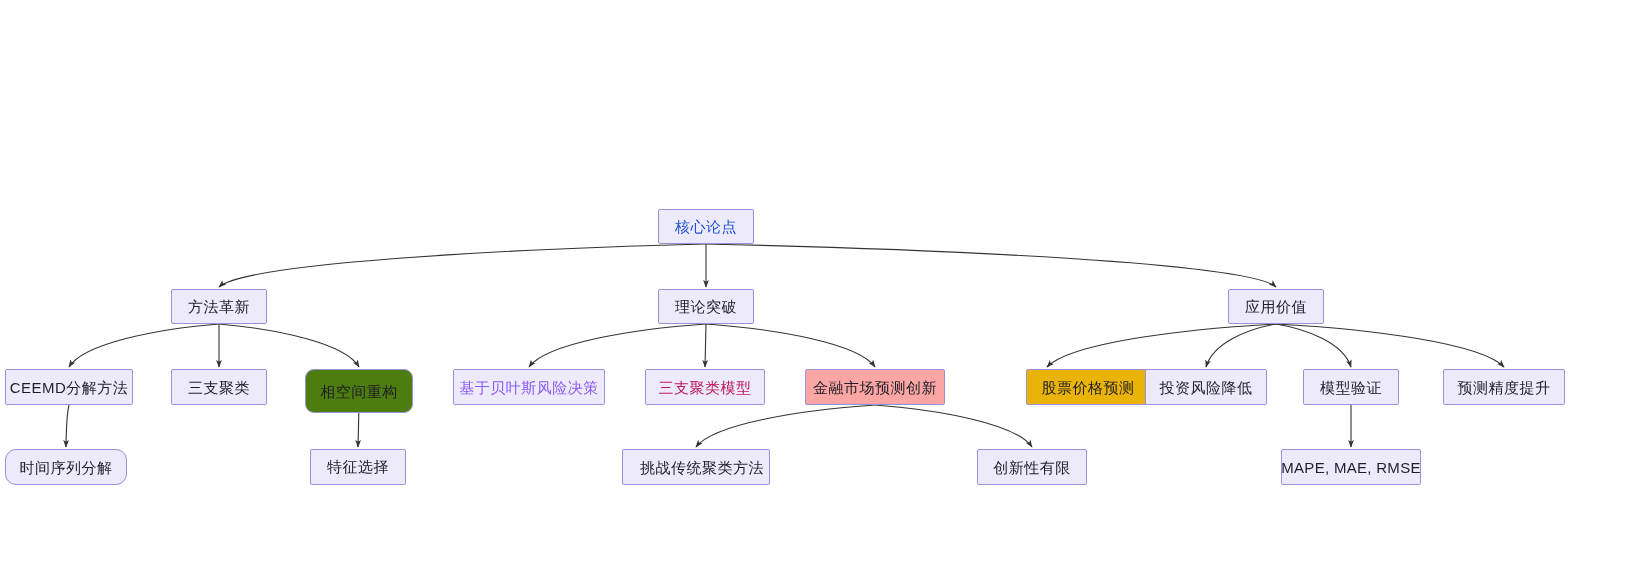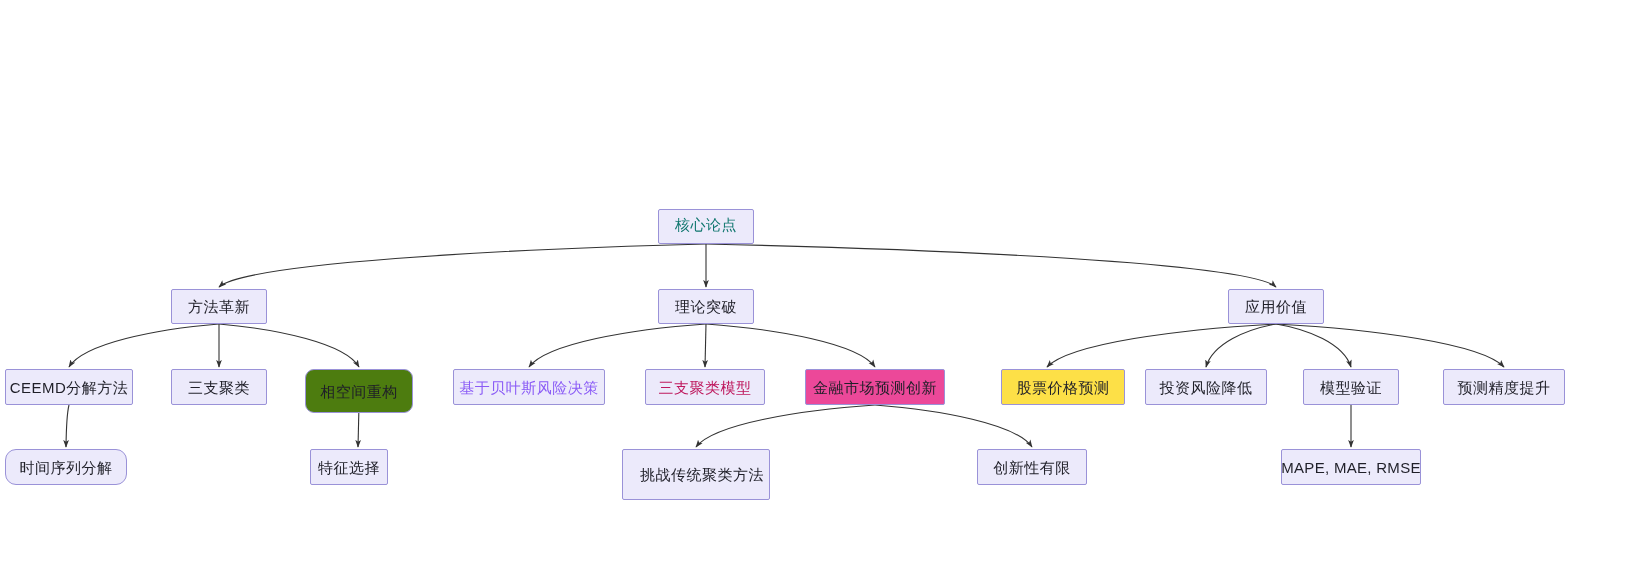--- a/index.html
+++ b/index.html
@@ -79,7 +79,7 @@
       </g>
   </svg>
   <div id="node-layer">
-      <div class="node" style="left: 658px; top: 209px; width: 96px; height: 35px; background: rgb(236, 234, 251); border-color: rgb(154, 146, 216); color: #0f766e; font-family: Liberation Mono, monospace;">
+      <div class="node" style="left: 658px; top: 209px; width: 96px; height: 35px; background: rgb(236, 234, 251); border-color: rgb(154, 146, 216); color: #1d4ed8;">
         <span class="node-label">核心论点</span>
       </div>
       <div class="node" style="left: 171px; top: 289px; width: 96px; height: 35px; background: rgb(236, 234, 251); border-color: rgb(154, 146, 216); color: rgb(31, 31, 40);">

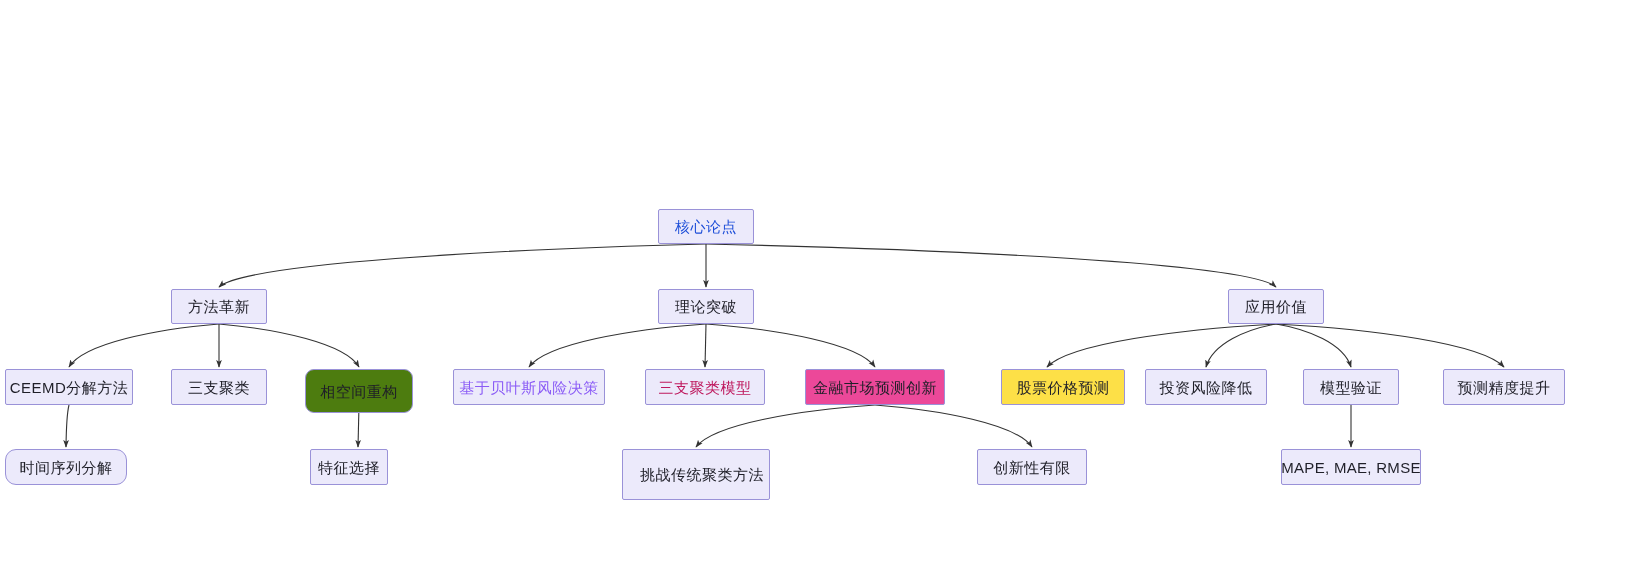--- a/index.html
+++ b/index.html
@@ -106,7 +106,7 @@
       <div class="node" style="left: 645px; top: 369px; width: 120px; height: 36px; background: rgb(236, 234, 251); border-color: rgb(154, 146, 216); color: #be185d;">
         <span class="node-label">三支聚类模型</span>
       </div>
-      <div class="node" style="left: 805px; top: 369px; width: 140px; height: 36px; background: #ec4899; border-color: rgb(154, 146, 216); color: rgb(31, 31, 40);">
+      <div class="node" style="left: 805px; top: 369px; width: 140px; height: 36px; background: #fca5a5; border-color: rgb(154, 146, 216); color: rgb(31, 31, 40);">
         <span class="node-label">金融市场预测创新</span>
       </div>
       <div class="node" style="left: 1001px; top: 369px; width: 124px; height: 36px; background: #fde047; border-color: rgb(154, 146, 216); color: rgb(31, 31, 40);">

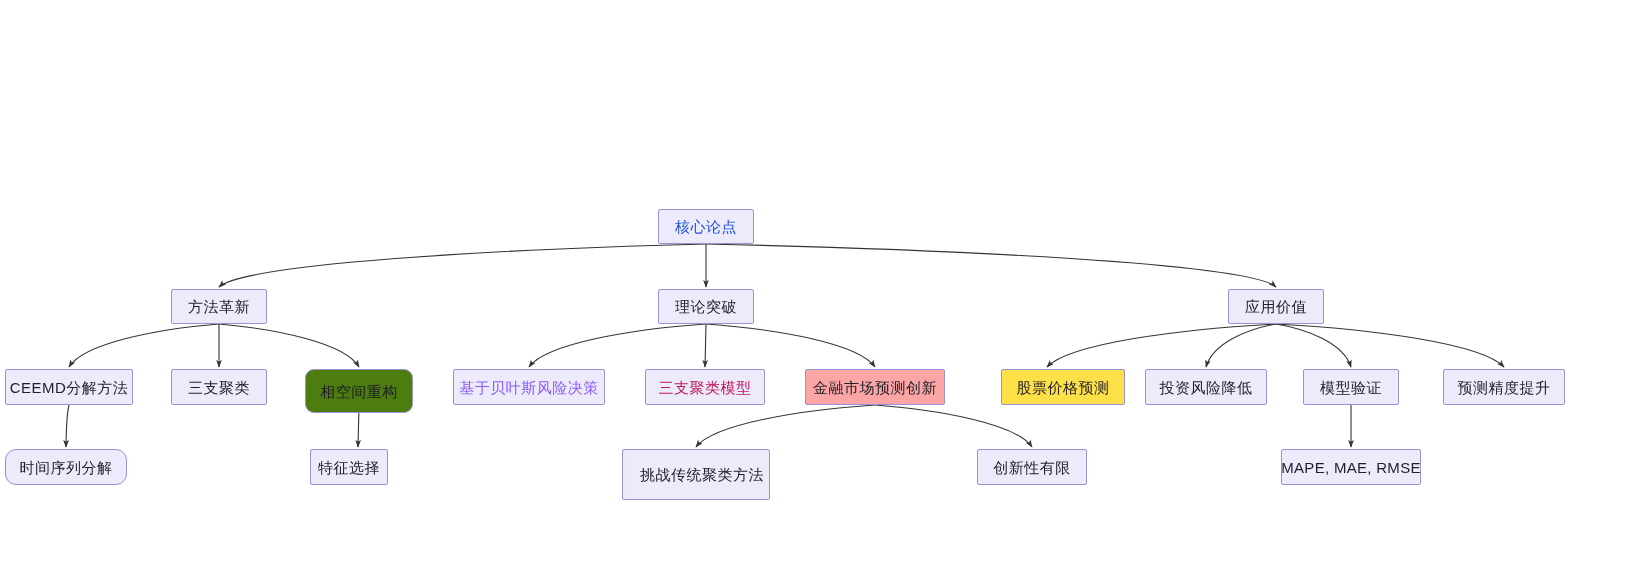--- a/index.html
+++ b/index.html
@@ -109,7 +109,7 @@
       <div class="node" style="left: 805px; top: 369px; width: 140px; height: 36px; background: #fca5a5; border-color: rgb(154, 146, 216); color: rgb(31, 31, 40);">
         <span class="node-label">金融市场预测创新</span>
       </div>
-      <div class="node" style="left: 1001px; top: 369px; width: 124px; height: 36px; background: #fde047; border-color: rgb(154, 146, 216); color: rgb(31, 31, 40);">
+      <div class="node" style="left: 1026px; top: 369px; width: 124px; height: 36px; background: #eab308; border-color: rgb(154, 146, 216); color: rgb(31, 31, 40);">
         <span class="node-label">股票价格预测</span>
       </div>
       <div class="node" style="left: 1145px; top: 369px; width: 122px; height: 36px; background: rgb(236, 234, 251); border-color: rgb(154, 146, 216); color: rgb(31, 31, 40);">

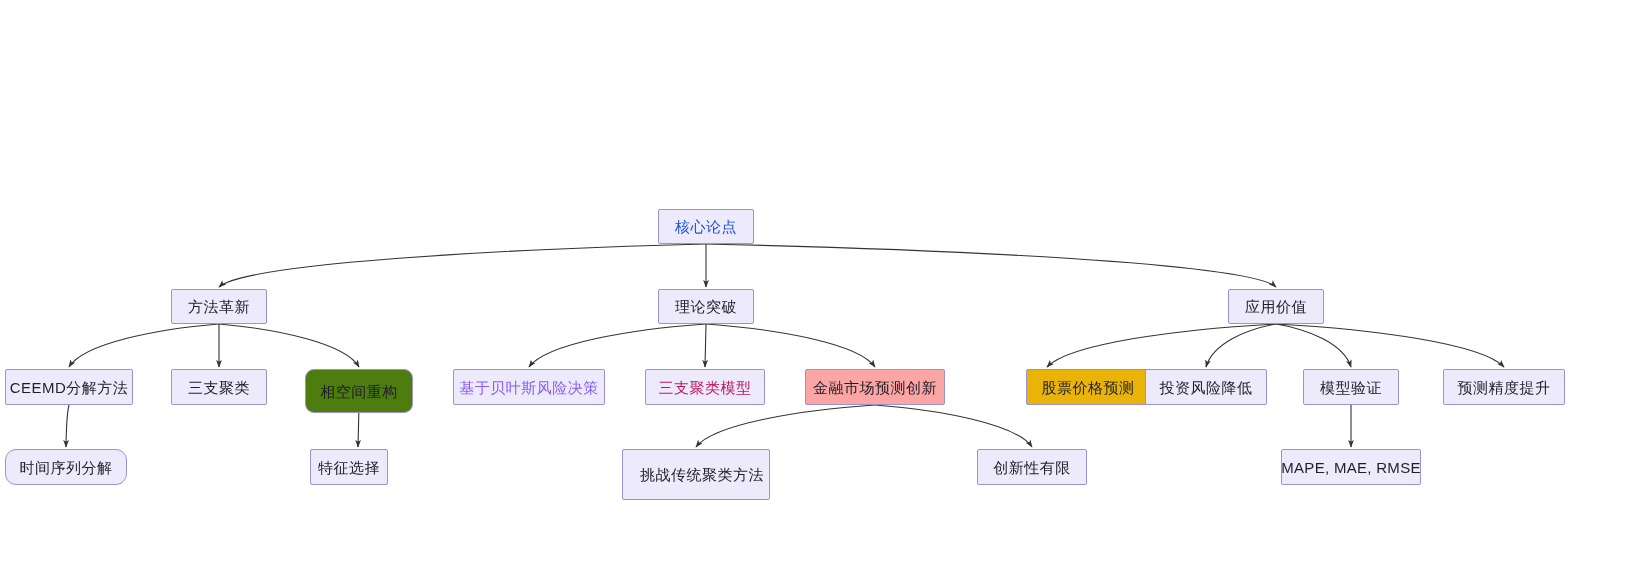--- a/index.html
+++ b/index.html
@@ -124,7 +124,7 @@
       <div class="node" style="left: 5px; top: 449px; width: 122px; height: 36px; background: rgb(236, 234, 251); border-color: rgb(154, 146, 216); color: rgb(31, 31, 40); border-radius: 11px;">
         <span class="node-label">时间序列分解</span>
       </div>
-      <div class="node" style="left: 310px; top: 449px; width: 78px; height: 36px; background: rgb(236, 234, 251); border-color: rgb(154, 146, 216); color: rgb(31, 31, 40);">
+      <div class="node" style="left: 310px; top: 449px; width: 96px; height: 36px; background: rgb(236, 234, 251); border-color: rgb(154, 146, 216); color: rgb(31, 31, 40); font-family: Liberation Serif, serif;">
         <span class="node-label">特征选择</span>
       </div>
       <div class="node" style="left: 622px; top: 449px; width: 148px; height: 51px; background: rgb(236, 234, 251); border-color: rgb(154, 146, 216); color: rgb(31, 31, 40); padding-left: 12px;">

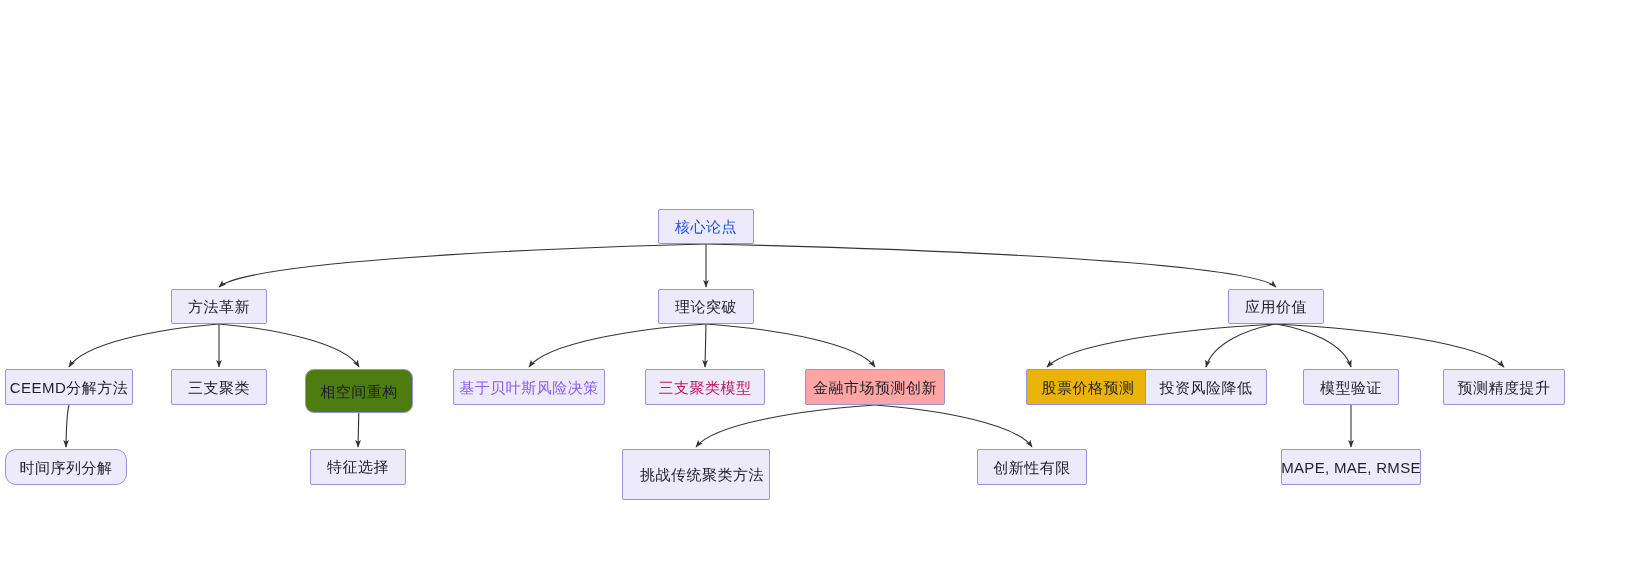--- a/index.html
+++ b/index.html
@@ -127,7 +127,7 @@
       <div class="node" style="left: 310px; top: 449px; width: 96px; height: 36px; background: rgb(236, 234, 251); border-color: rgb(154, 146, 216); color: rgb(31, 31, 40); font-family: Liberation Serif, serif;">
         <span class="node-label">特征选择</span>
       </div>
-      <div class="node" style="left: 622px; top: 449px; width: 148px; height: 51px; background: rgb(236, 234, 251); border-color: rgb(154, 146, 216); color: rgb(31, 31, 40); padding-left: 12px;">
+      <div class="node" style="left: 622px; top: 449px; width: 148px; height: 36px; background: rgb(236, 234, 251); border-color: rgb(154, 146, 216); color: rgb(31, 31, 40); padding-left: 12px;">
         <span class="node-label">挑战传统聚类方法</span>
       </div>
       <div class="node" style="left: 977px; top: 449px; width: 110px; height: 36px; background: rgb(236, 234, 251); border-color: rgb(154, 146, 216); color: rgb(31, 31, 40);">

